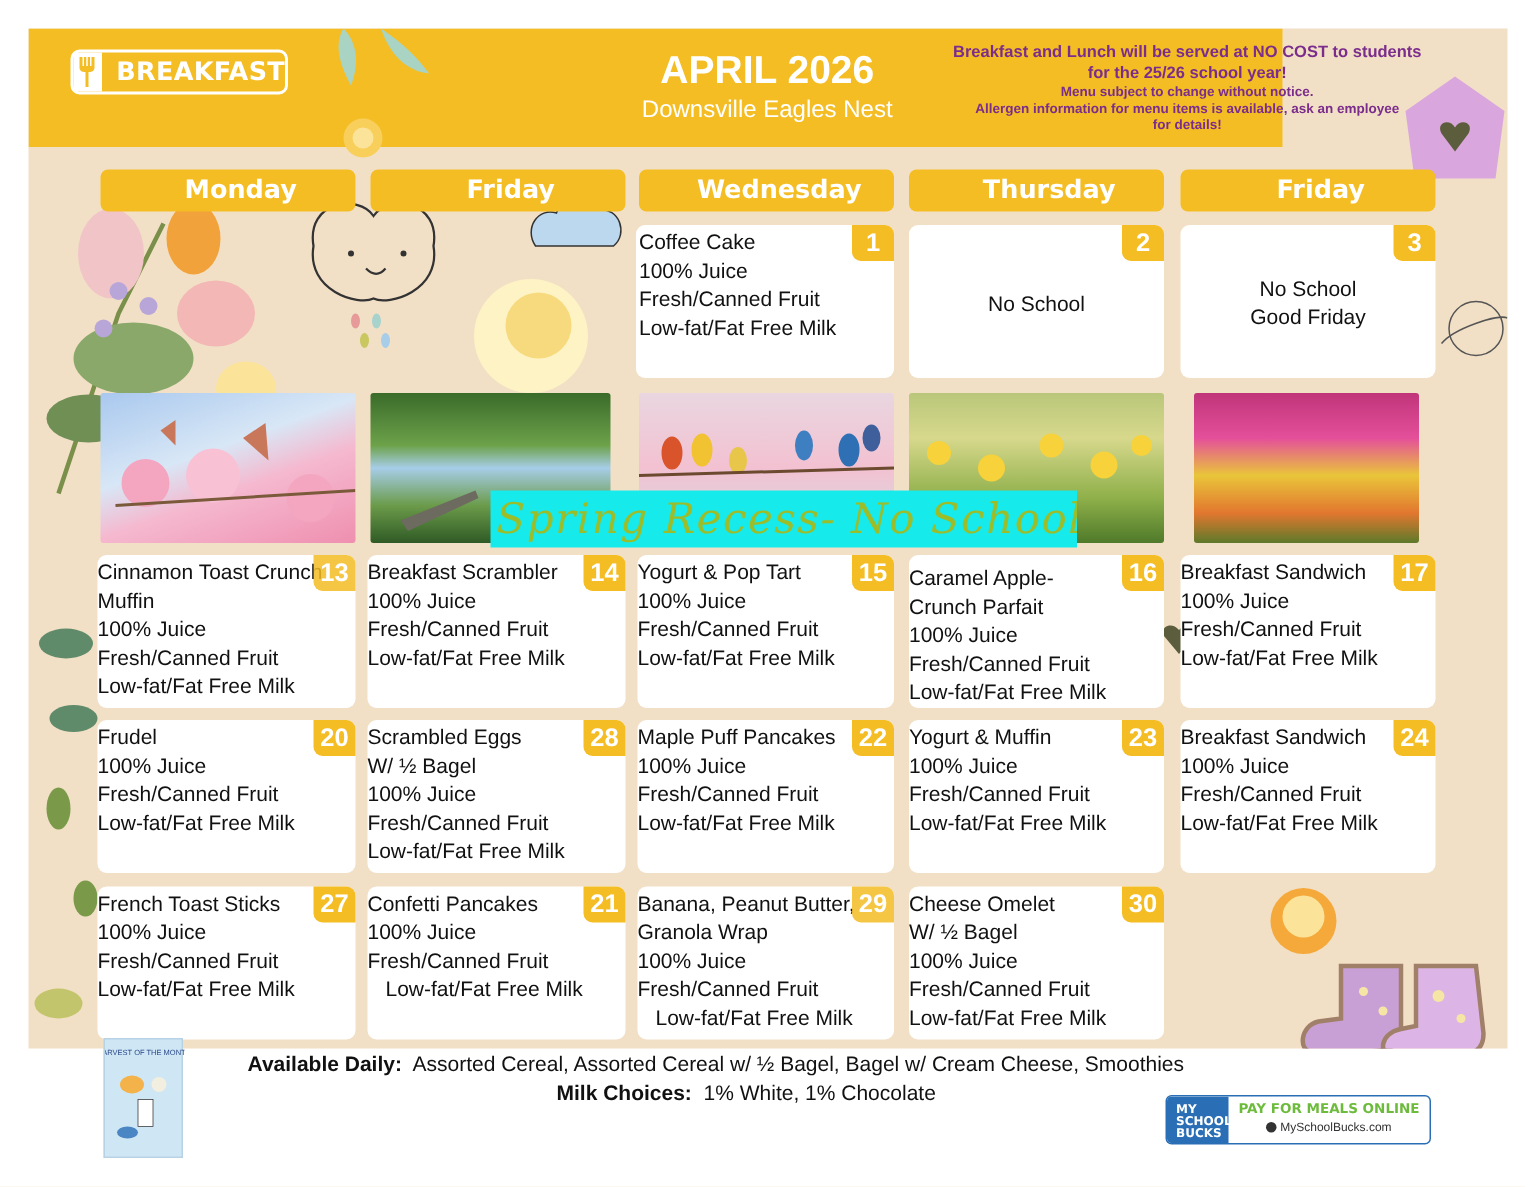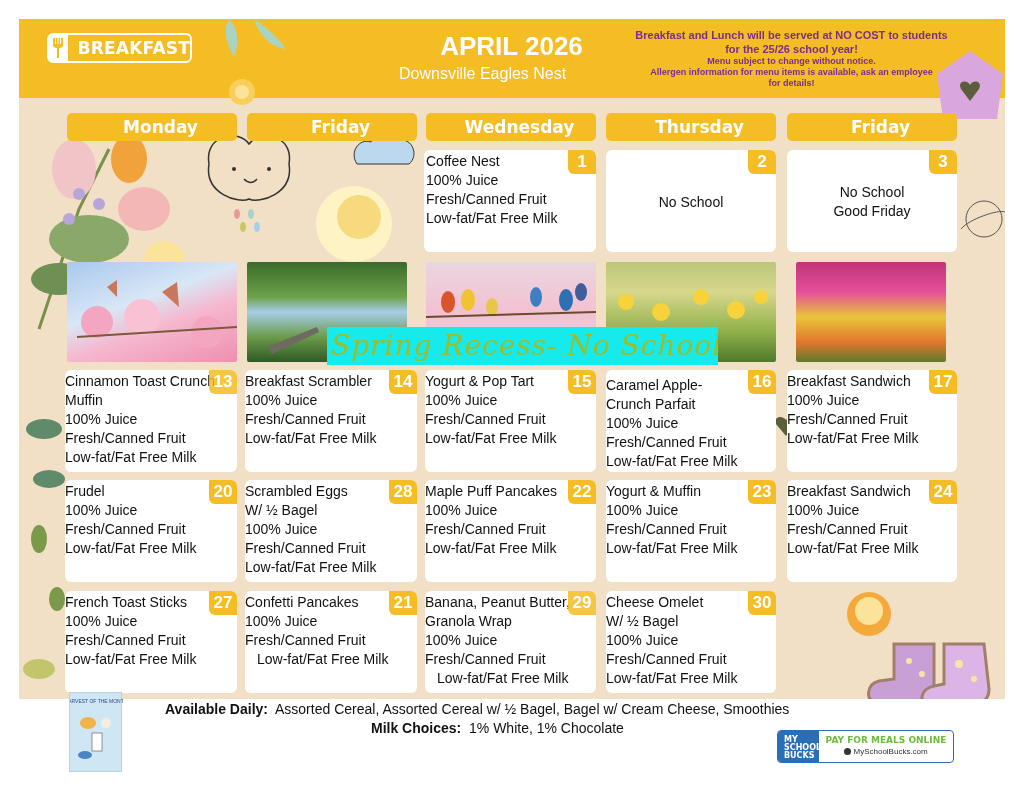--- a/index.html
+++ b/index.html
@@ -7,7 +7,7 @@
   body { position: relative; font-family: "Liberation Sans", sans-serif; color: #111; }
 
   .page { position: absolute; left: 19px; top: 19px; width: 986px; height: 680px; background: #f2e0c6; overflow: hidden; }
-  .header { position: absolute; left: 0; top: 0; width: 986px; height: 79px; background: #f4bd24; }
+  .header { position: absolute; left: 0; top: 0; width: 836px; height: 79px; background: #f4bd24; }
 
   .badge-breakfast { position: absolute; left: 28px; top: 14px; width: 145px; height: 30px; border: 2px solid #fff; border-radius: 6px; display: flex; align-items: center; }
   .badge-breakfast .fork-box { width: 30px; height: 100%; background: #fff; display: flex; align-items: center; justify-content: center; border-radius: 3px 0 0 3px; }

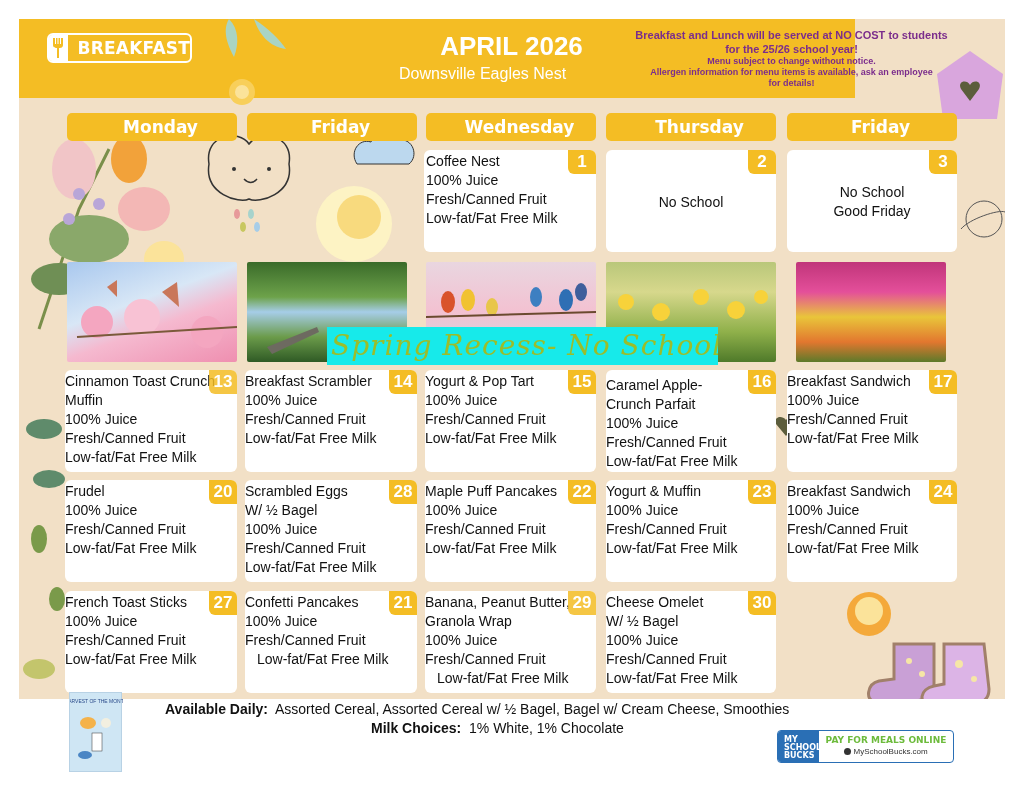--- a/index.html
+++ b/index.html
@@ -14,7 +14,7 @@
   .badge-breakfast .label { color: #fff; font-weight: bold; font-size: 17px; letter-spacing: 0.2px; padding-left: 10px; font-family: "DejaVu Sans", sans-serif; }
 
   .title { position: absolute; left: 380px; top: 12px; width: 225px; text-align: center; color: #fff; font-weight: bold; font-size: 26px; }
-  .subtitle { position: absolute; left: 380px; top: 46px; width: 225px; color: #fff; font-size: 16px; }
+  .subtitle { position: absolute; left: 380px; top: 46px; width: 225px; text-align: center; color: #fff; font-size: 16px; }
 
   .notice { position: absolute; left: 600px; top: 8px; width: 345px; text-align: center; color: #7b2d8c; font-weight: bold; }
   .notice .l1 { font-size: 11px; line-height: 16px; }

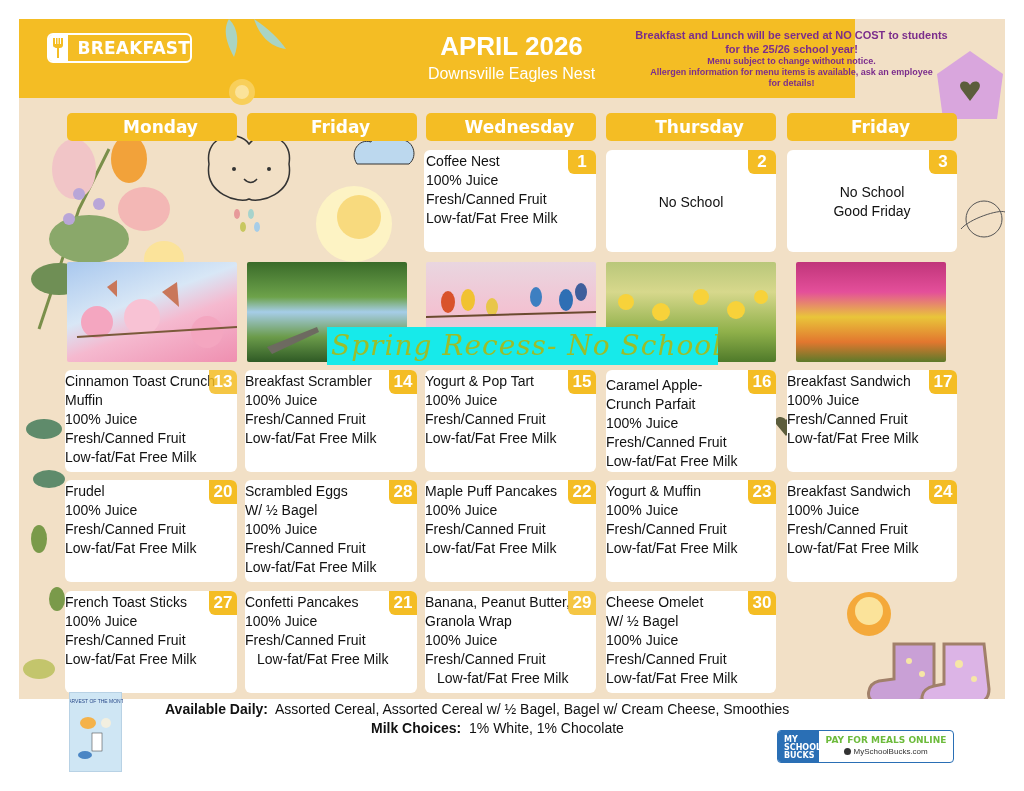--- a/index.html
+++ b/index.html
@@ -148,7 +148,7 @@
 
   <div class="card" style="left:405px;top:131px;width:172px;height:102px;padding-left:2px">
     <div class="num">1</div>
-    <div class="line">Coffee Nest</div>
+    <div class="line">Coffee Cake</div>
     <div class="line">100% Juice</div>
     <div class="line">Fresh/Canned Fruit</div>
     <div class="line">Low-fat/Fat Free Milk</div>

